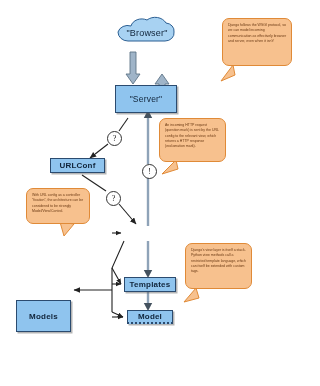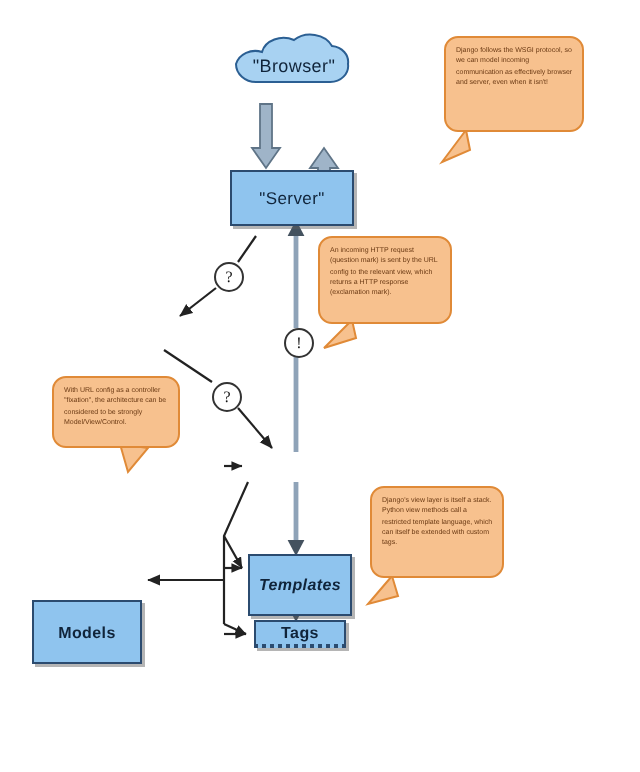--- a/index.html
+++ b/index.html
@@ -127,6 +127,9 @@
     <span>"Server"</span>
   </div>
 
+  <div class="node" style="left:50px;top:158px;width:55px;height:15px;">
+    <span>URLConf</span>
+  </div>
 
 
   <div class="node" style="left:16px;top:300px;width:55px;height:32px;">

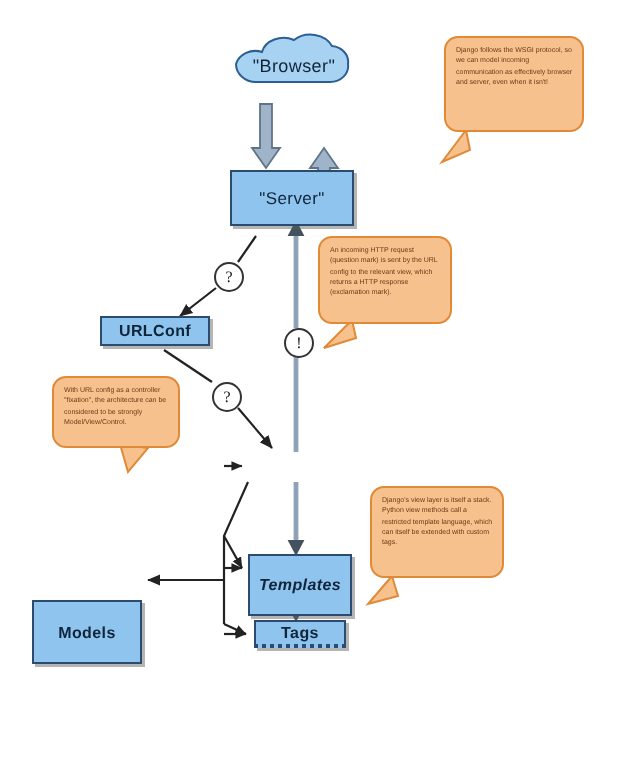--- a/index.html
+++ b/index.html
@@ -136,7 +136,7 @@
     <span>Models</span>
   </div>
 
-  <div class="node" style="left:124px;top:277px;width:52px;height:31px;font-style:italic;">
+  <div class="node" style="left:124px;top:277px;width:52px;height:15px;">
     <span>Templates</span>
   </div>
 

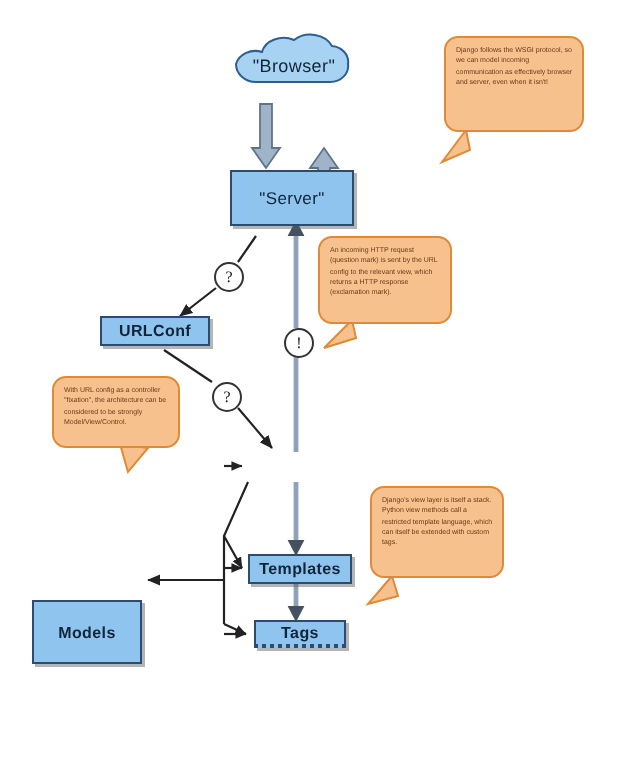--- a/index.html
+++ b/index.html
@@ -141,7 +141,7 @@
   </div>
 
   <div class="node dashedbottom" style="left:127px;top:310px;width:46px;height:14px;">
-    <span>Tags</span>
+    <span>Model</span>
   </div>
 
   <div class="marker" style="left:107px;top:131px;">

